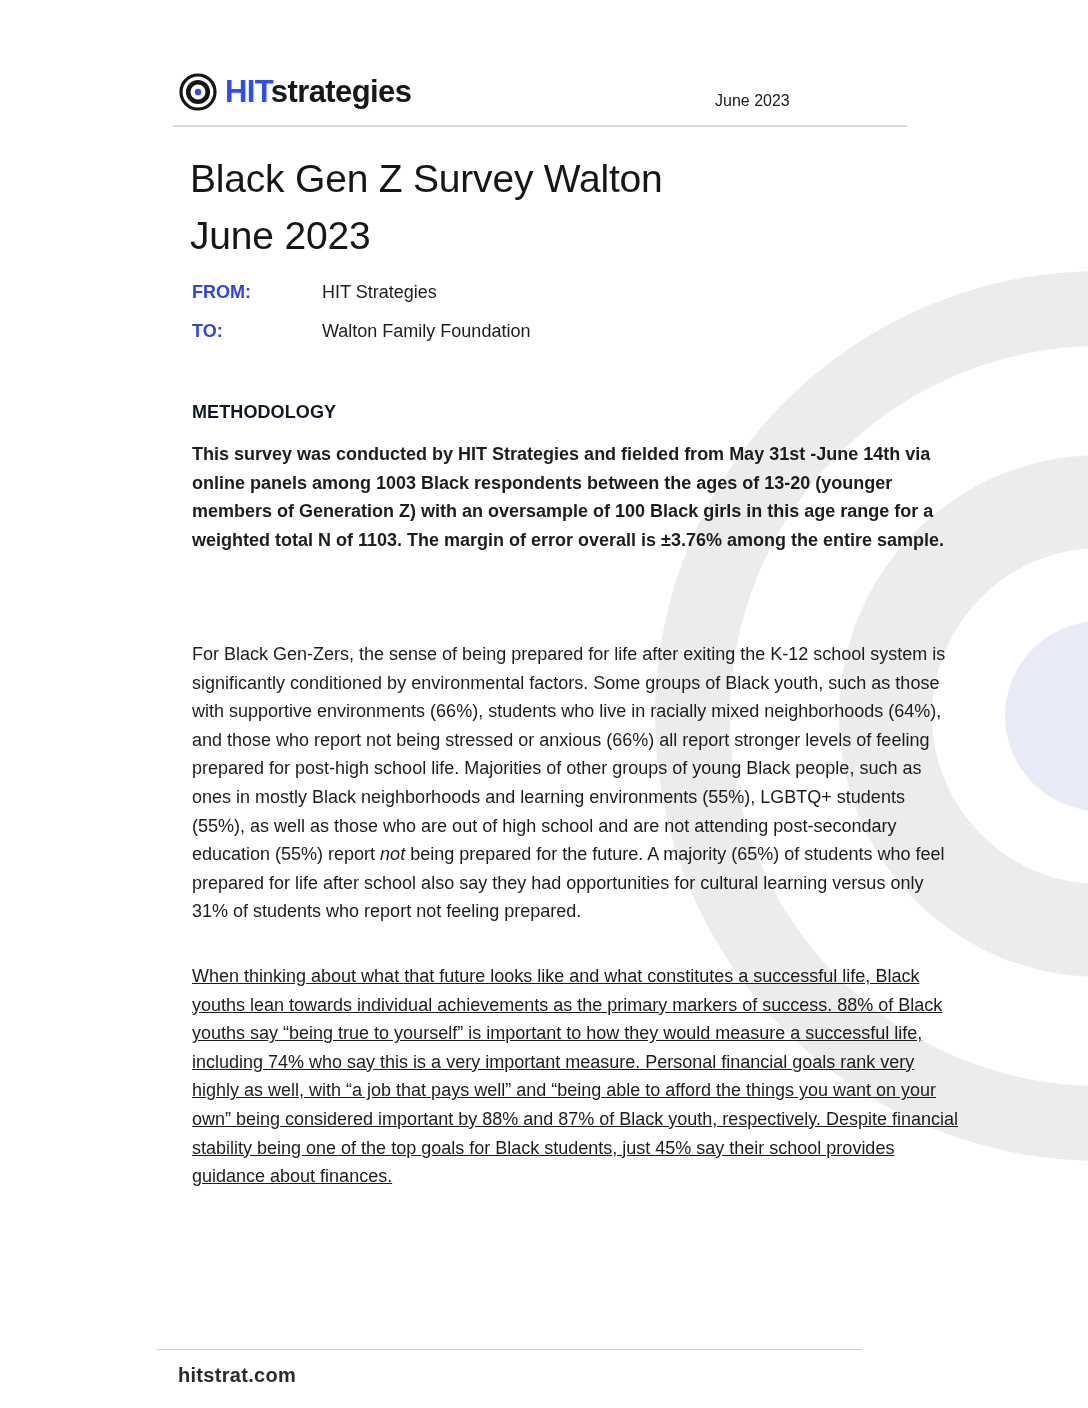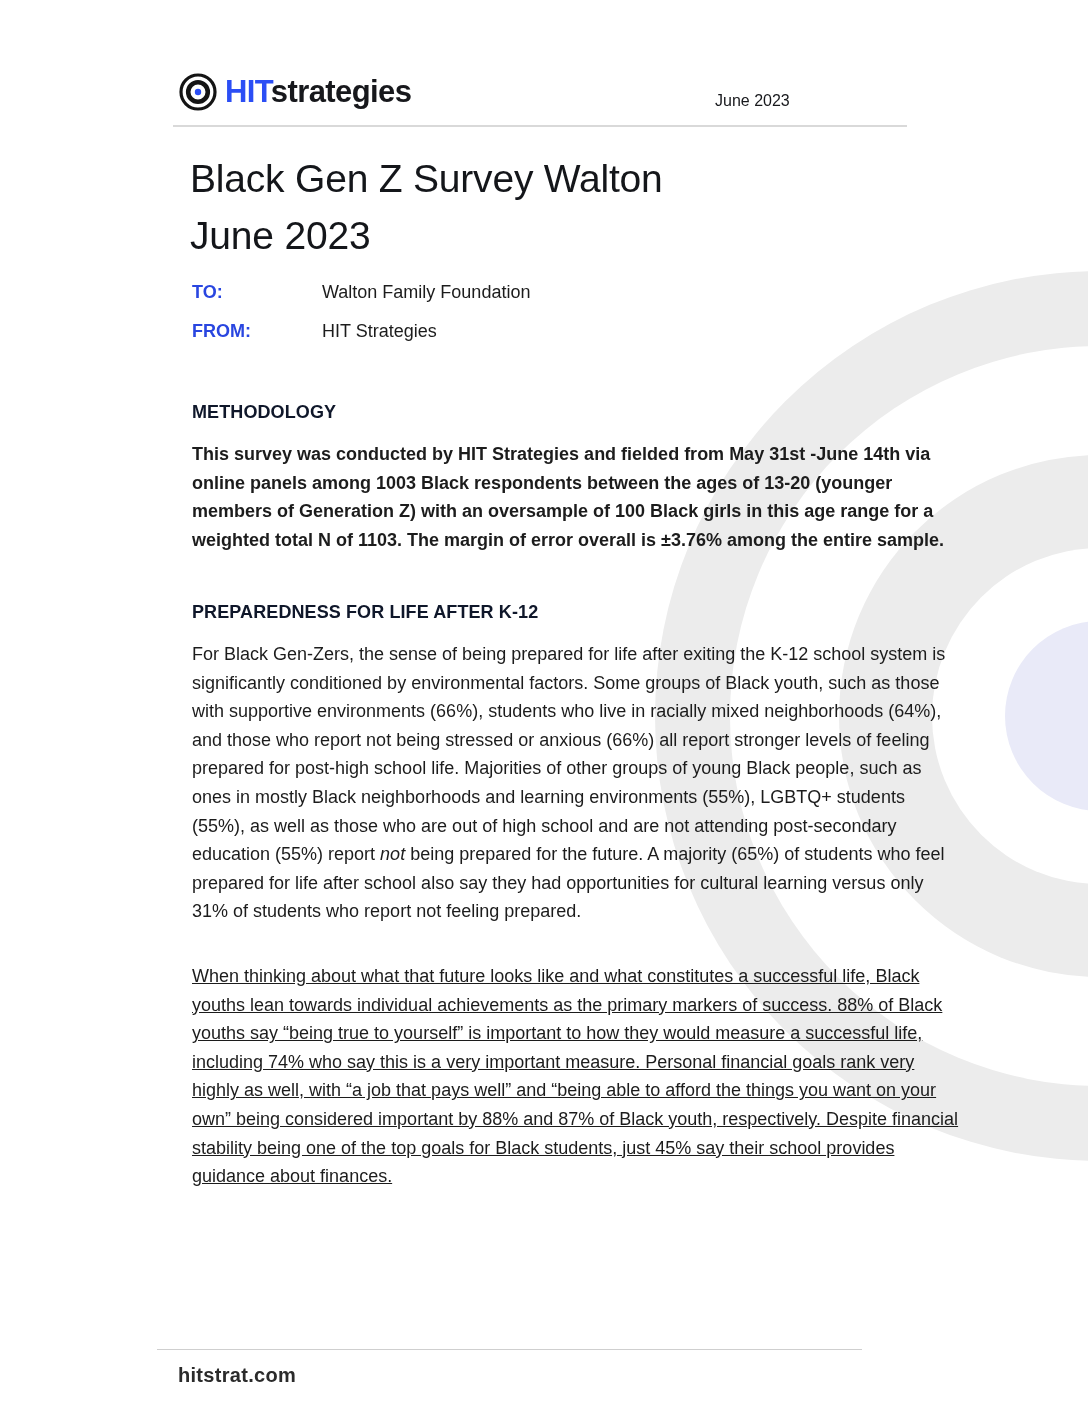--- a/index.html
+++ b/index.html
@@ -78,12 +78,12 @@
 
   <div class="layer meta">
     <div class="meta-row">
+      <span class="meta-label">FROM:</span>
+      <span class="meta-value">HIT Strategies</span>
+    </div>
+    <div class="meta-row">
       <span class="meta-label">TO:</span>
       <span class="meta-value">Walton Family Foundation</span>
-    </div>
-    <div class="meta-row">
-      <span class="meta-label">FROM:</span>
-      <span class="meta-value">HIT Strategies</span>
     </div>
   </div>
 

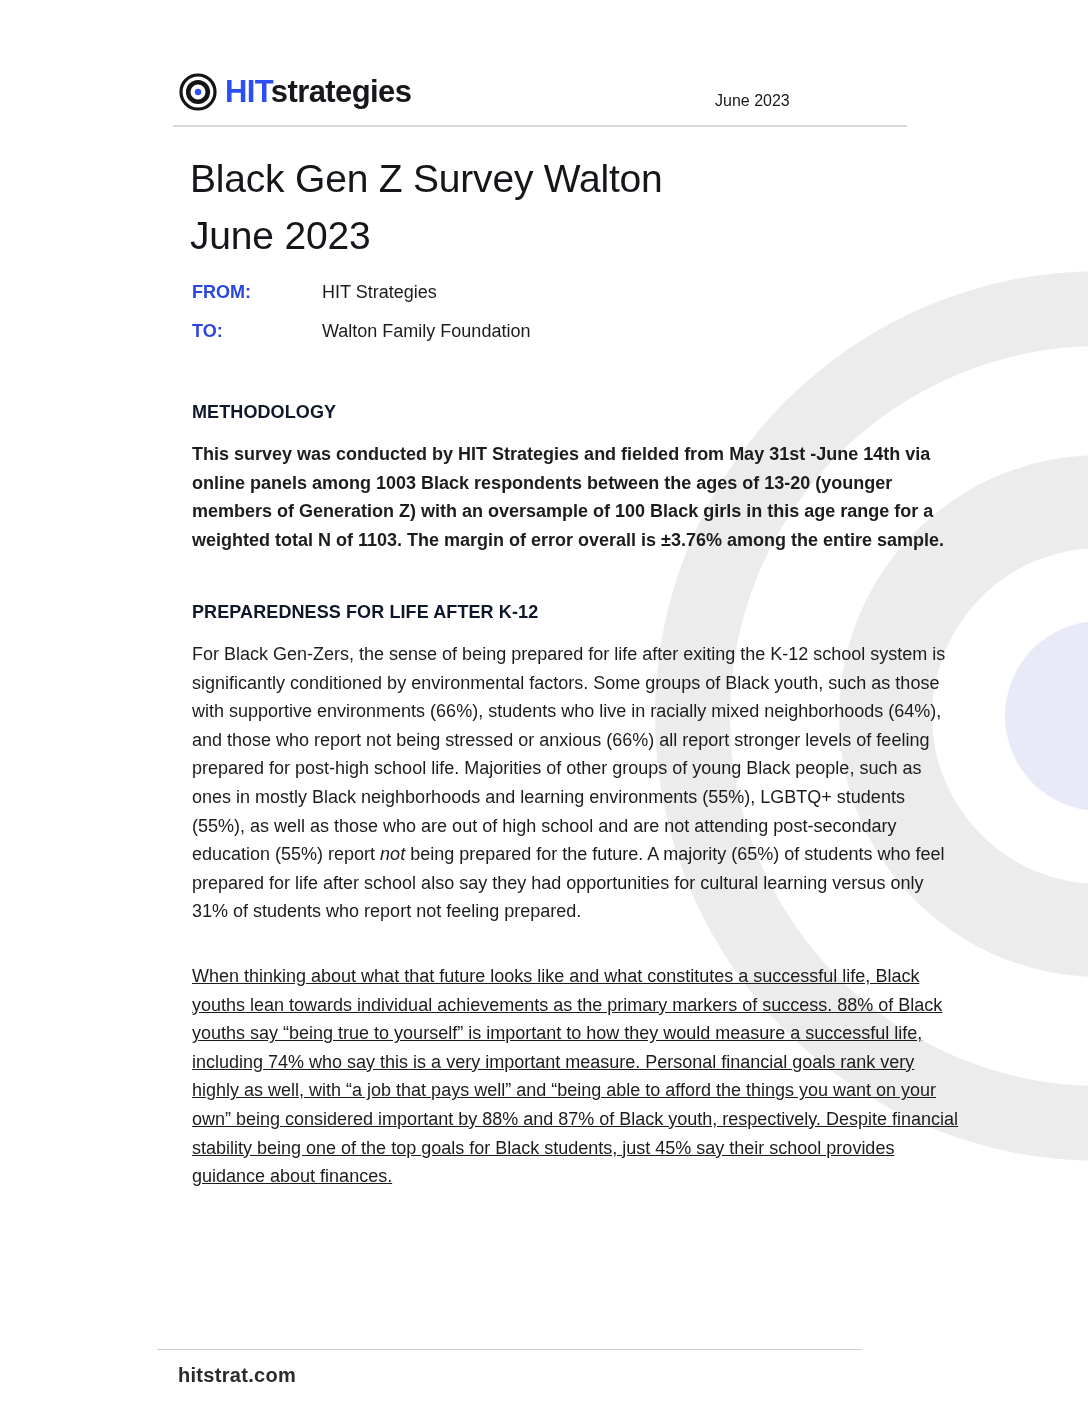--- a/index.html
+++ b/index.html
@@ -90,7 +90,6 @@
   <h2 class="layer section-heading heading-methodology" style="margin:0;">METHODOLOGY</h2>
   <p class="layer body-para para-1" style="margin:0;">This survey was conducted by HIT Strategies and fielded from May 31st -June 14th via online panels among 1003 Black respondents between the ages of 13-20 (younger members of Generation Z) with an oversample of 100 Black girls in this age range for a weighted total N of 1103. The margin of error overall is ±3.76% among the entire sample.</p>
 
-  <h2 class="layer section-heading heading-preparedness" style="margin:0;">PREPAREDNESS FOR LIFE AFTER K-12</h2>
   <p class="layer body-para para-2" style="margin:0;"><span>For Black Gen-Zers, the sense of being prepared for life after exiting the K-12 school system is significantly conditioned by environmental factors. Some groups of Black youth, such as those with supportive environments (66%), students who live in racially mixed neighborhoods (64%), and those who report not being stressed or anxious (66%) all report stronger levels of feeling prepared for post-high school life. Majorities of other groups of young Black people, such as ones in mostly Black neighborhoods and learning environments (55%), LGBTQ+ students (55%), as well as those who are out of high school and are not attending post-secondary education (55%) report </span><em>not</em><span> being prepared for the future. A majority (65%) of students who feel prepared for life after school also say they had opportunities for cultural learning versus only 31% of students who report not feeling prepared.</span></p>
   <p class="layer body-para para-3" style="margin:0;">When thinking about what that future looks like and what constitutes a successful life, Black youths lean towards individual achievements as the primary markers of success. 88% of Black youths say “being true to yourself” is important to how they would measure a successful life, including 74% who say this is a very important measure. Personal financial goals rank very highly as well, with “a job that pays well” and “being able to afford the things you want on your own” being considered important by 88% and 87% of Black youth, respectively. Despite financial stability being one of the top goals for Black students, just 45% say their school provides guidance about finances.</p>
 

